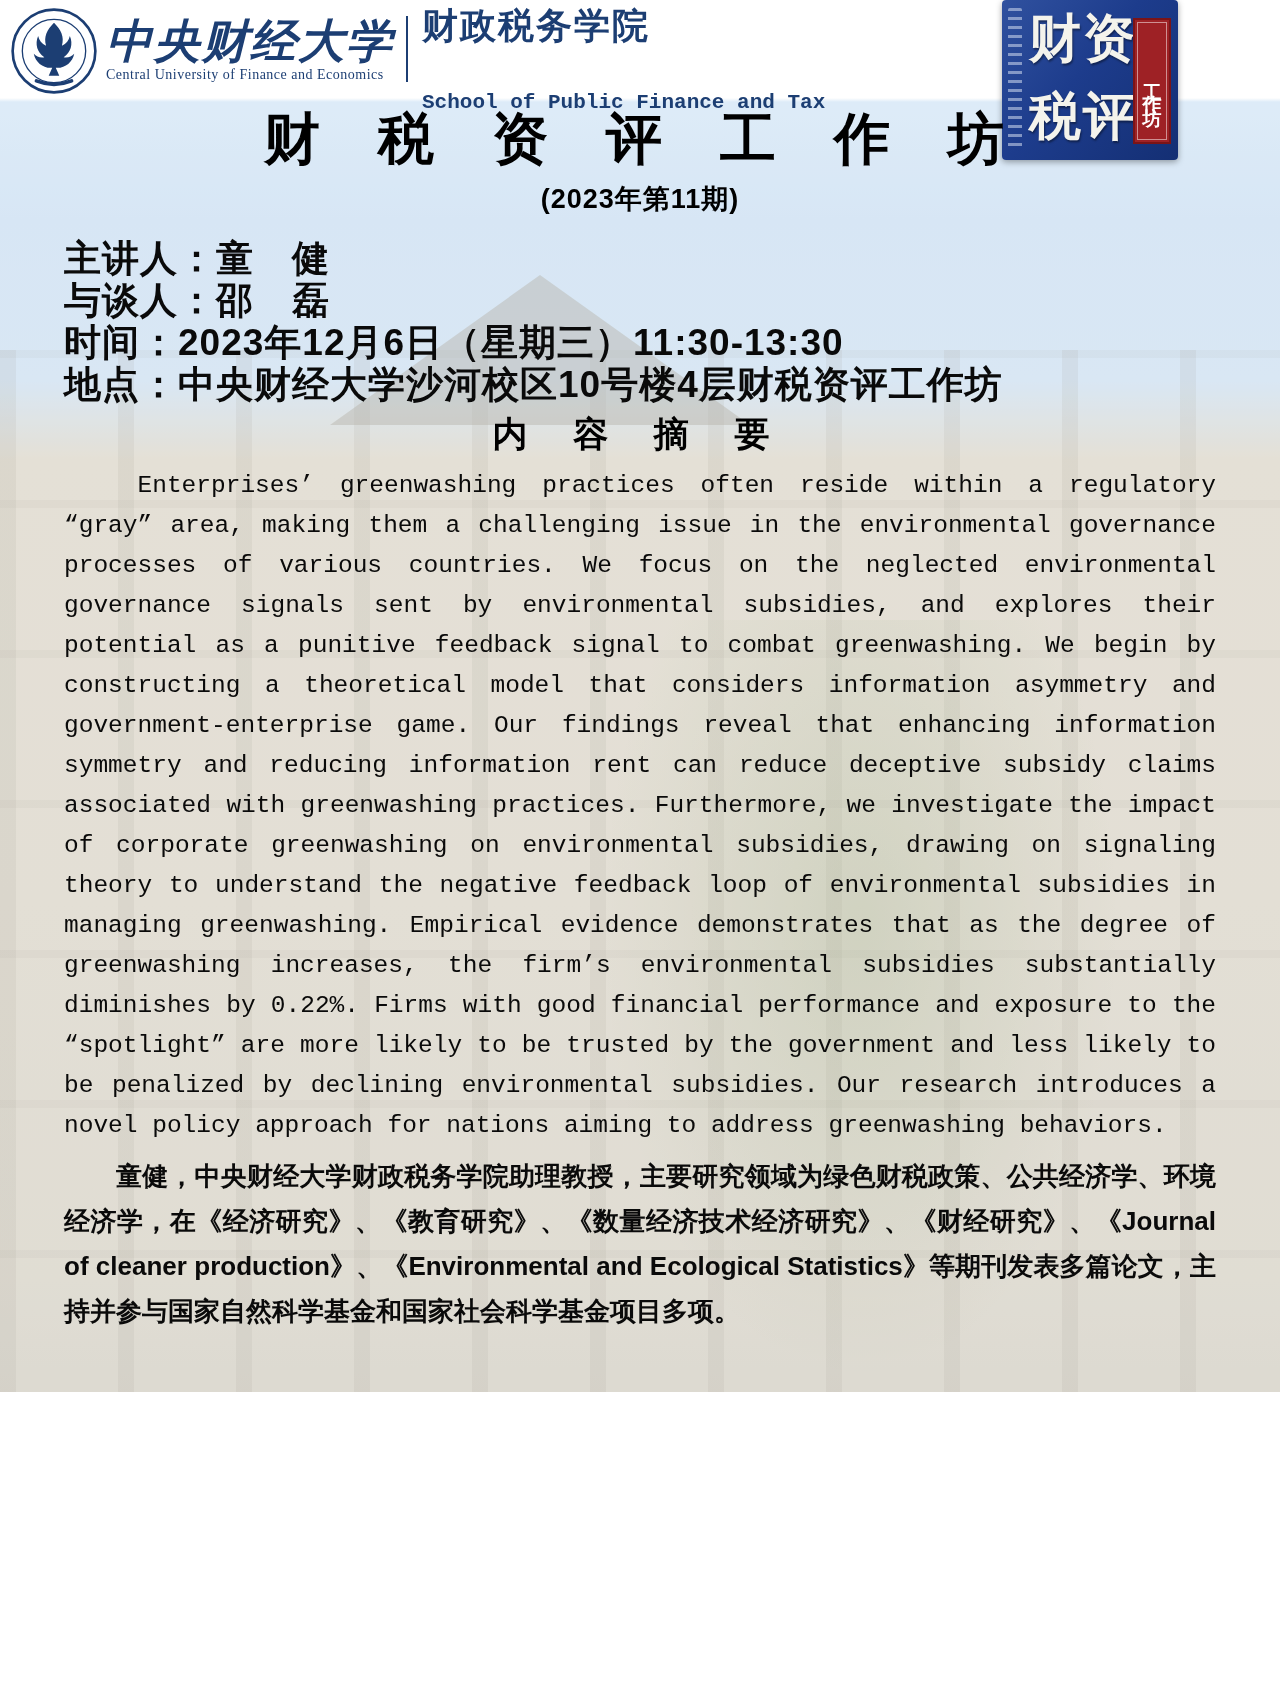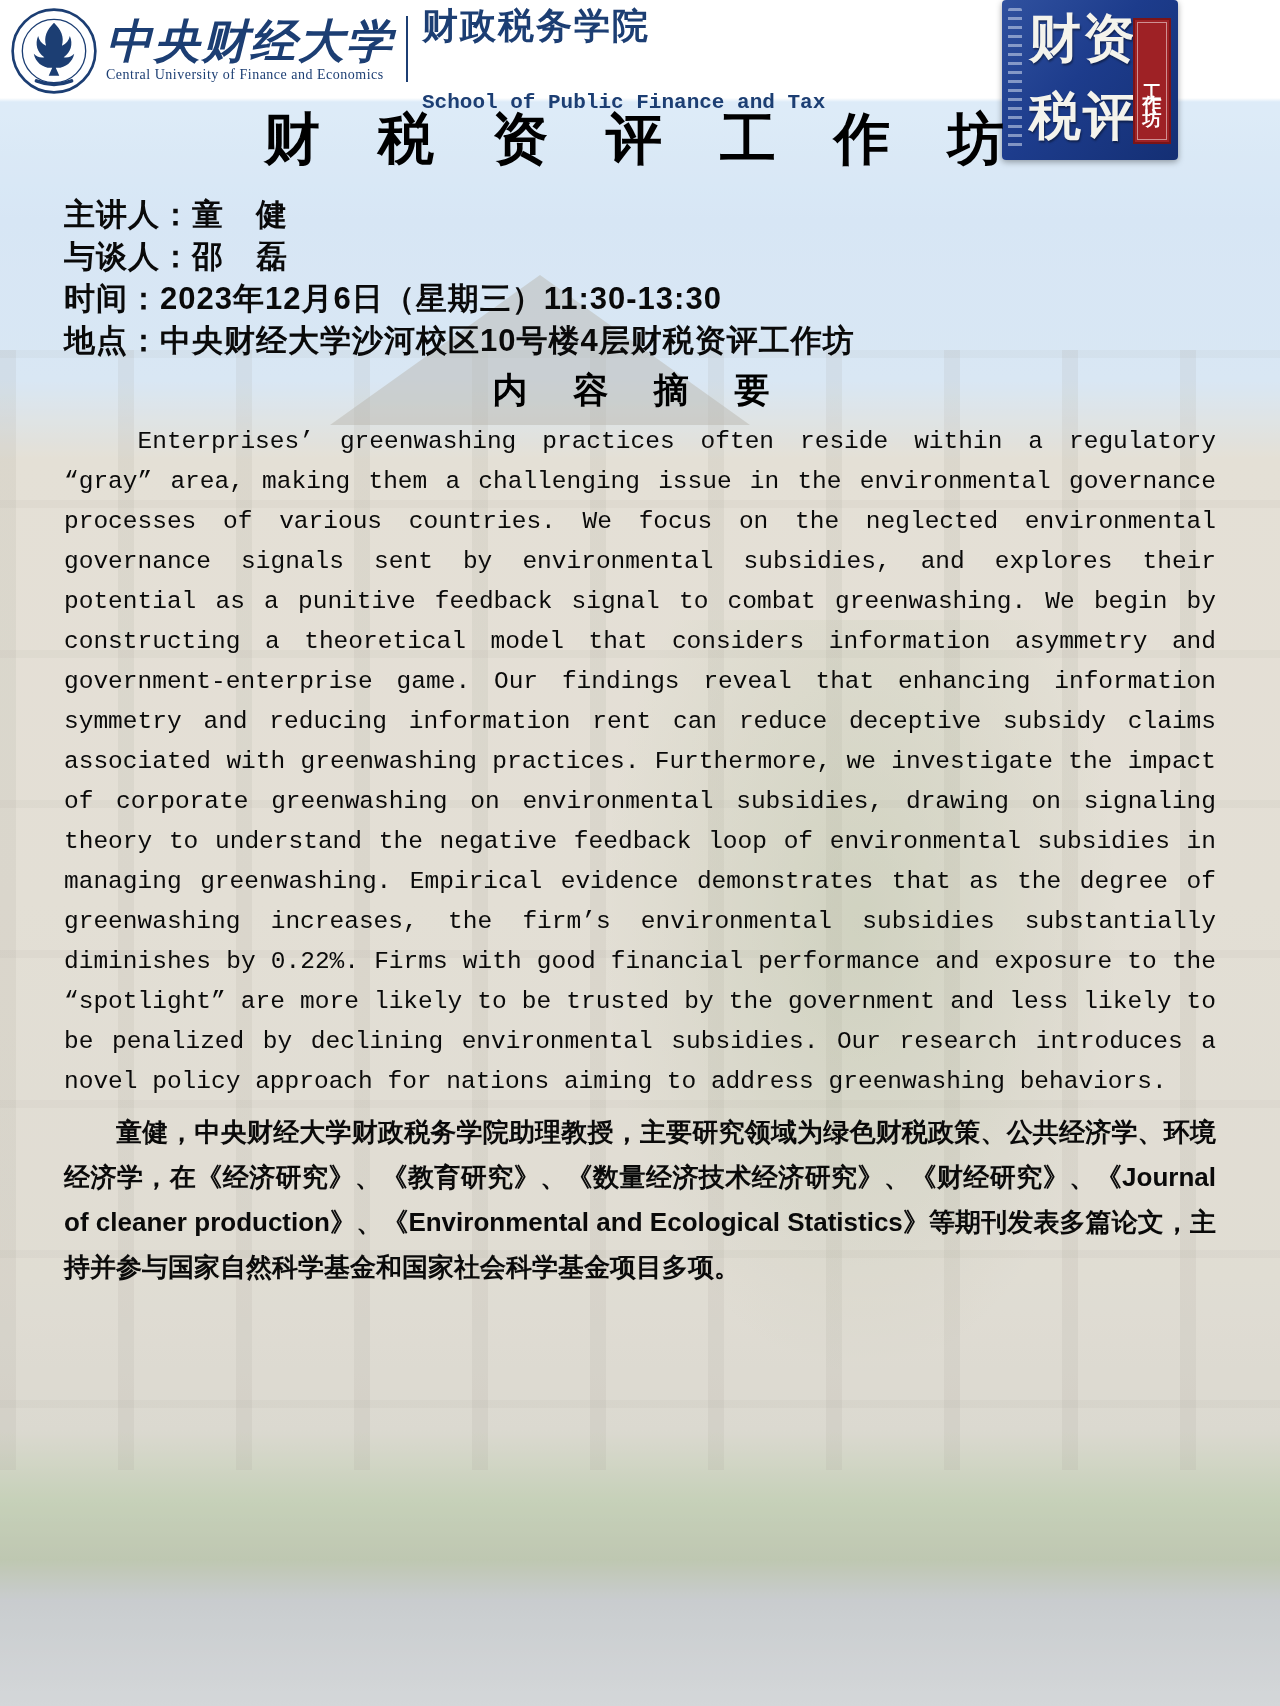--- a/index.html
+++ b/index.html
@@ -6,7 +6,7 @@
   html,body { width:1280px; }
   body { font-family:"Liberation Sans","DejaVu Sans",sans-serif; }
 
-  .poster { position:relative; width:1280px; height:1706px; overflow:hidden; background:#737373;padding-left:20px; }
+  .poster { position:relative; width:1280px; height:1392px; overflow:hidden; background:#737373;padding-left:20px; }
 
   
   .bg { position:absolute; left:0; top:0; width:100%; height:100%; pointer-events:none; }

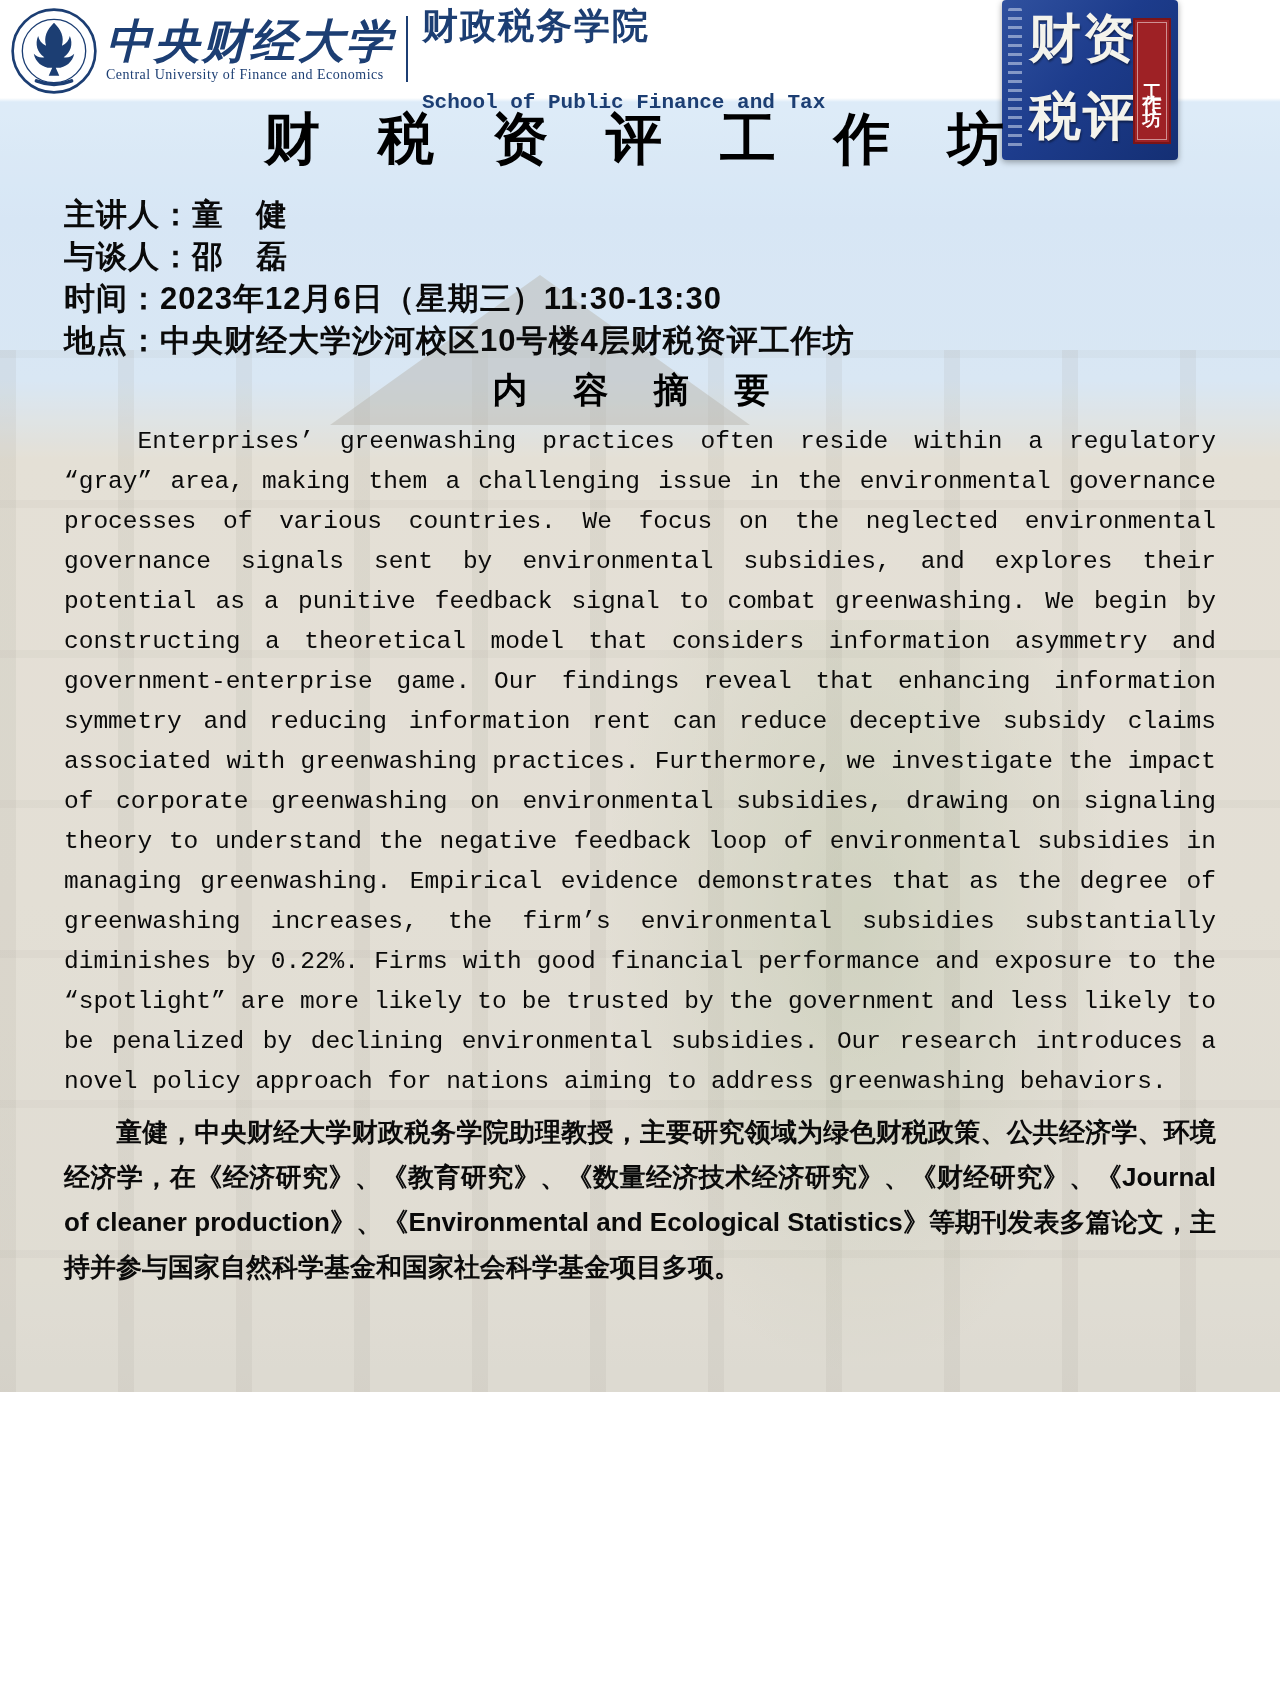--- a/index.html
+++ b/index.html
@@ -138,6 +138,7 @@
   <main class="content">
 
     <h1 class="main-title">财 税 资 评 工 作 坊</h1>
+    <div class="issue">(2023年第11期)</div>
 
 
     <section class="info">

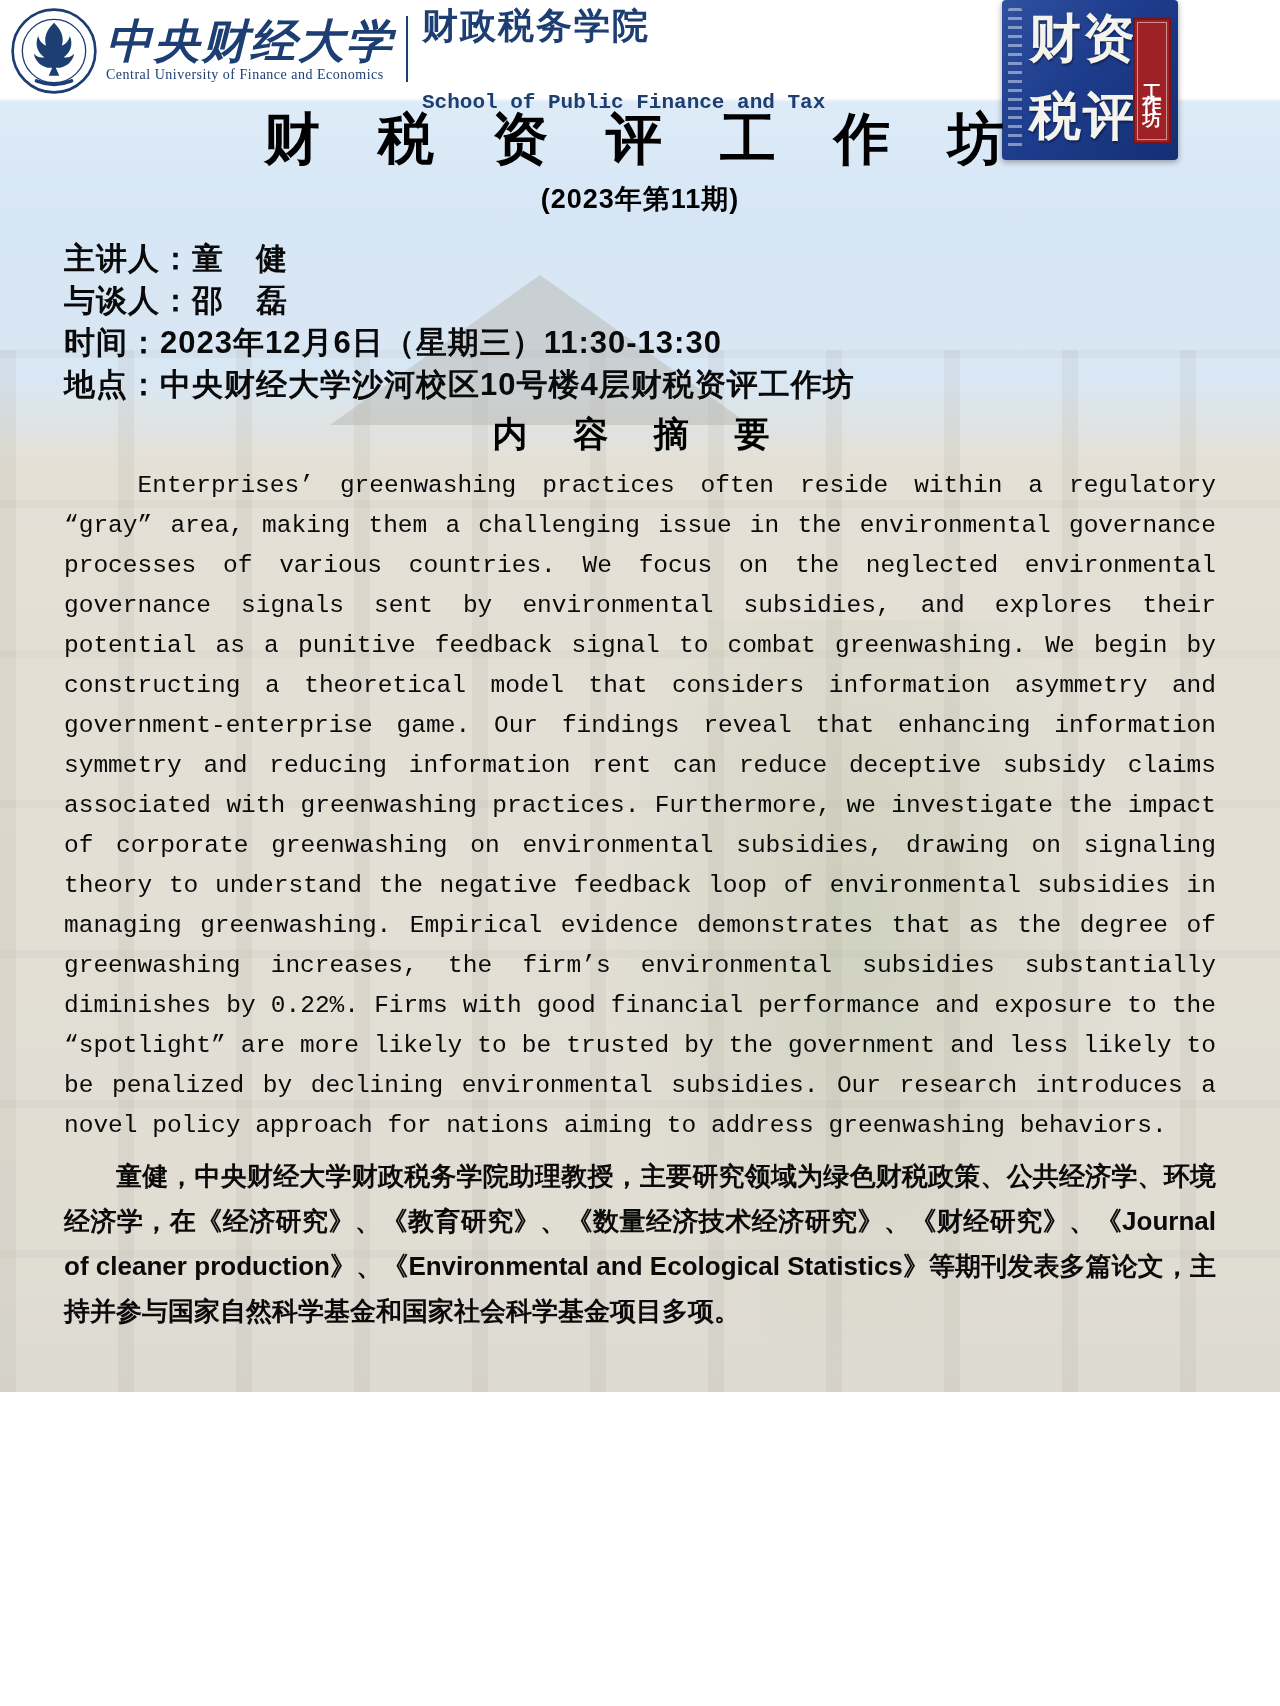--- a/index.html
+++ b/index.html
@@ -79,7 +79,7 @@
     font-weight:bold; font-size:33px; line-height:41px; color:#0a0a0a; }
 
   .info { margin:22px 0 0 64px; }
-  .info-row { font-size:31px; line-height:42px; font-weight:600; color:#0a0a0a; letter-spacing:1px; }
+  .info-row { font-size:37px; line-height:42px; font-weight:600; color:#0a0a0a; letter-spacing:1px; }
 
   .section-heading { margin-top:6px; text-align:center; font-size:35px; line-height:44px;
     font-weight:bold; color:#000; letter-spacing:18px; }

